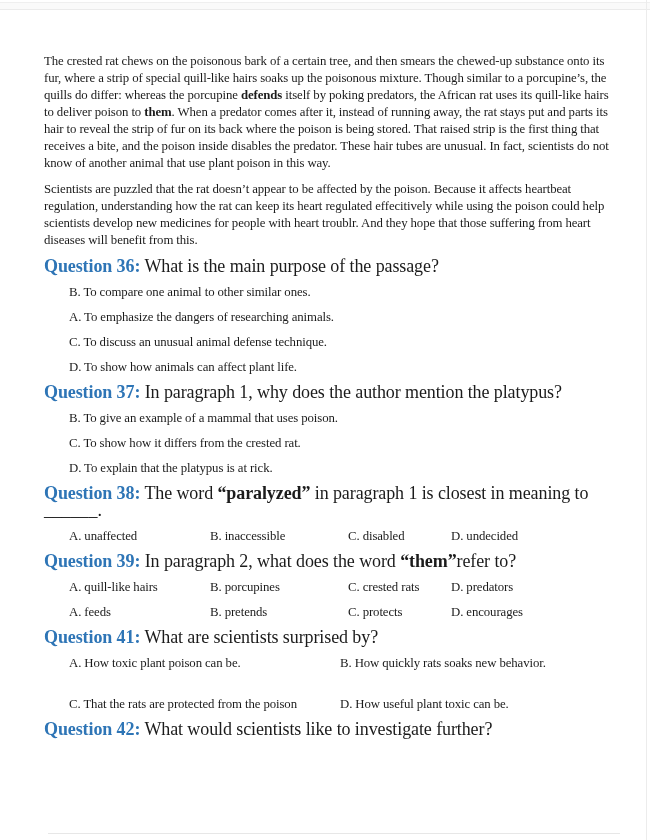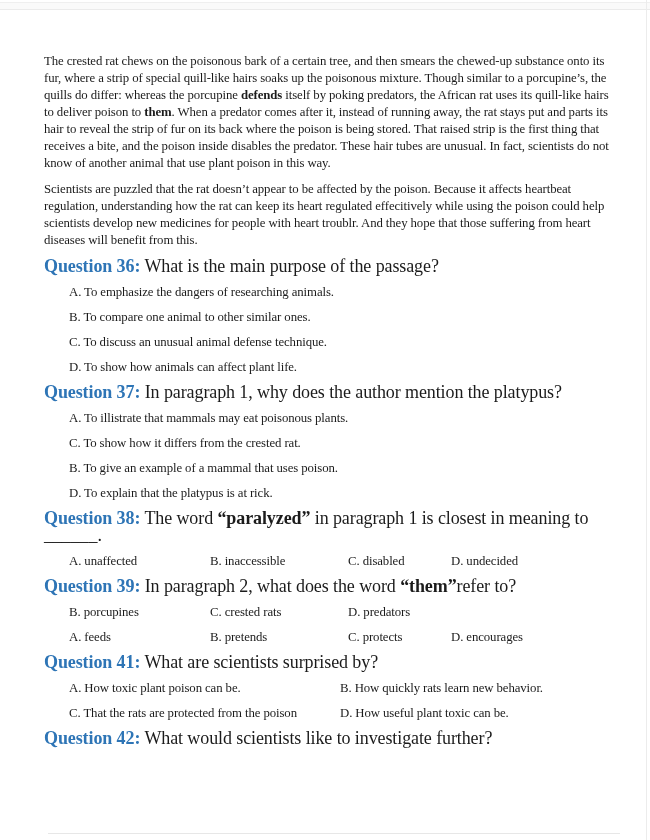--- a/index.html
+++ b/index.html
@@ -62,8 +62,8 @@
   <div class="question">
     <div class="q-heading"><span class="q-label">Question 36:</span><span class="q-prompt"><span> What is the main purpose of the passage?</span></span></div>
     <div class="opts stacked">
+            <div class="opt">B. To compare one animal to other similar ones.</div>
             <div class="opt">A. To emphasize the dangers of researching animals.</div>
-            <div class="opt">B. To compare one animal to other similar ones.</div>
             <div class="opt">C. To discuss an unusual animal defense technique.</div>
             <div class="opt">D. To show how animals can affect plant life.</div>
           </div>

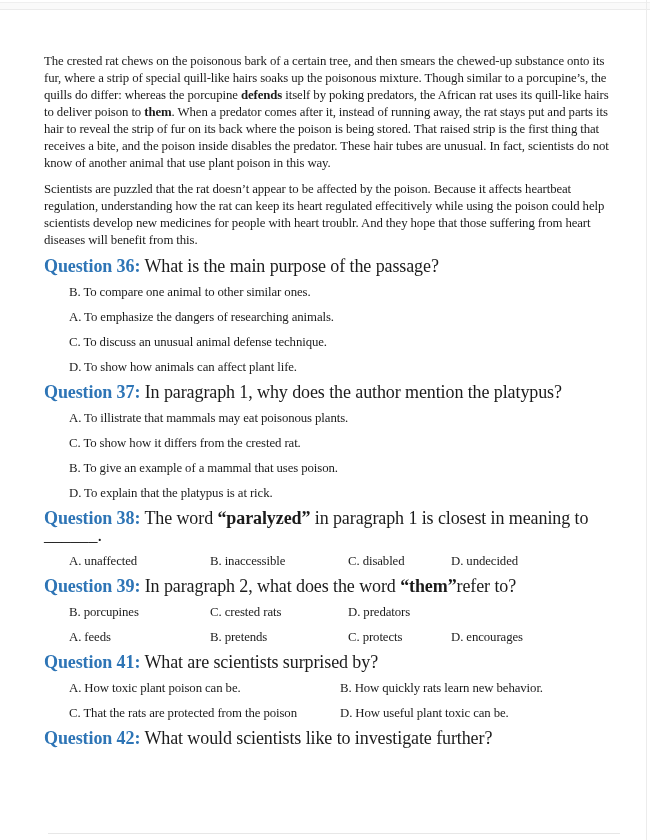--- a/index.html
+++ b/index.html
@@ -72,7 +72,6 @@
   <div class="question">
     <div class="q-heading"><span class="q-label">Question 37:</span><span class="q-prompt"><span> In paragraph 1, why does the author mention the platypus?</span></span></div>
     <div class="opts stacked">
-            <div class="opt">A. To illistrate that mammals may eat poisonous plants.</div>
             <div class="opt">C. To show how it differs from the crested rat.</div>
             <div class="opt">B. To give an example of a mammal that uses poison.</div>
             <div class="opt">D. To explain that the platypus is at rick.</div>

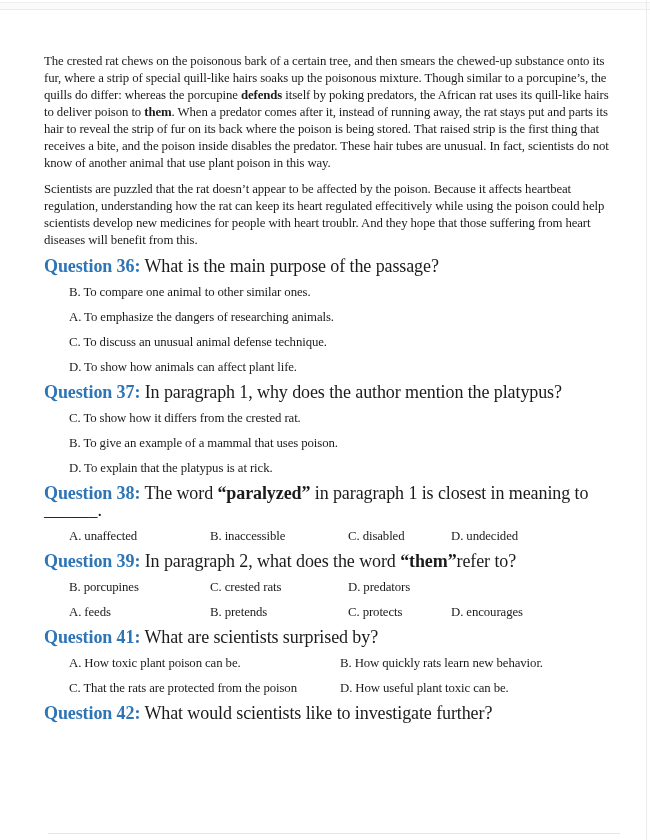--- a/index.html
+++ b/index.html
@@ -72,8 +72,8 @@
   <div class="question">
     <div class="q-heading"><span class="q-label">Question 37:</span><span class="q-prompt"><span> In paragraph 1, why does the author mention the platypus?</span></span></div>
     <div class="opts stacked">
+            <div class="opt">B. To give an example of a mammal that uses poison.</div>
             <div class="opt">C. To show how it differs from the crested rat.</div>
-            <div class="opt">B. To give an example of a mammal that uses poison.</div>
             <div class="opt">D. To explain that the platypus is at rick.</div>
           </div>
   </div>

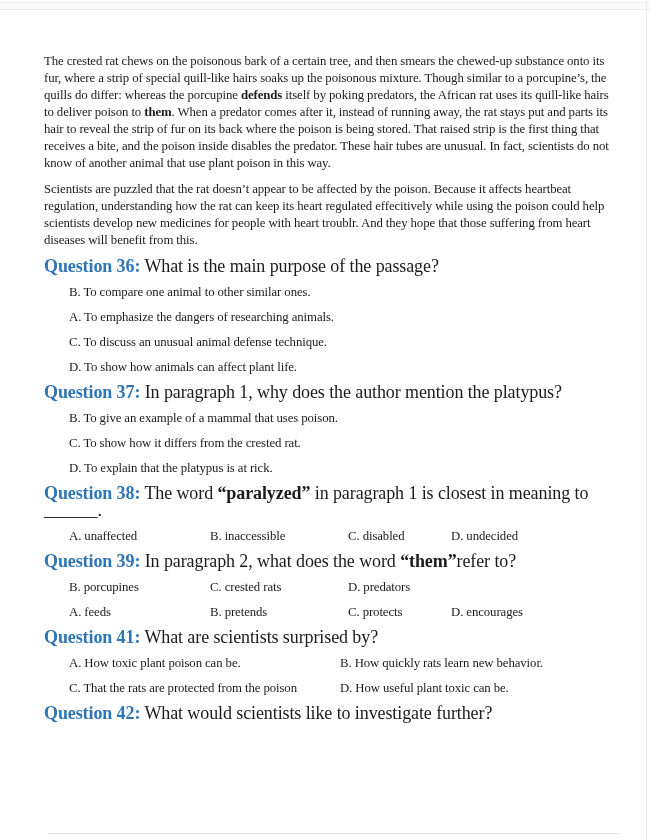--- a/index.html
+++ b/index.html
@@ -91,6 +91,7 @@
   <div class="question">
     <div class="q-heading"><span class="q-label">Question 39:</span><span class="q-prompt"><span> In paragraph 2, what does the word </span><span class="b">“them”</span><span>refer to?</span></span></div>
     <div class="opts row4">
+            <div class="opt">A. quill-like hairs</div>
             <div class="opt">B. porcupines</div>
             <div class="opt">C. crested rats</div>
             <div class="opt">D. predators</div>

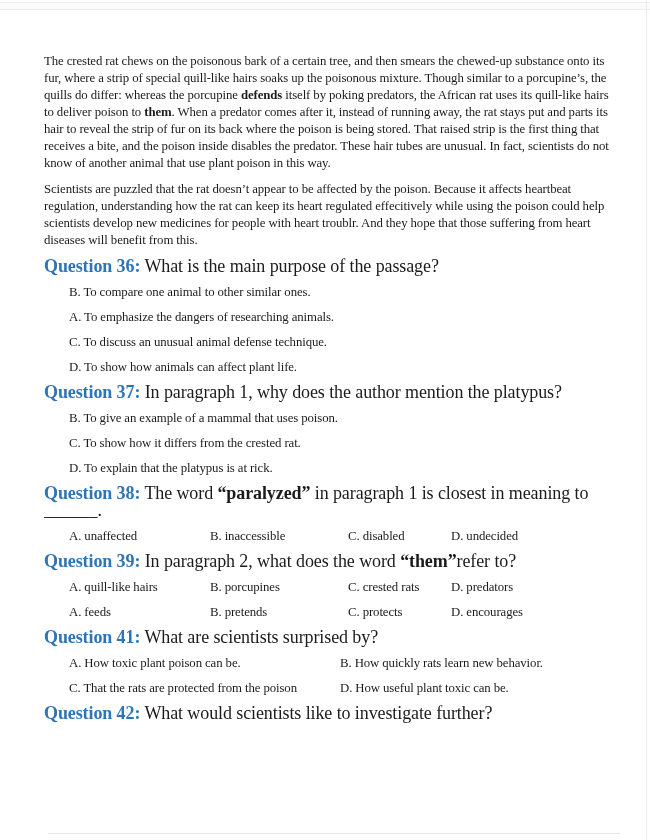--- a/index.html
+++ b/index.html
@@ -44,7 +44,7 @@
   }
   .opts.cols2 {
     display:grid; grid-template-columns:271px auto;
-    row-gap:8px; margin-left:25px; margin-bottom:8px;
+    row-gap:24px; margin-left:25px; margin-bottom:8px;
   }
 </style>
 </head>

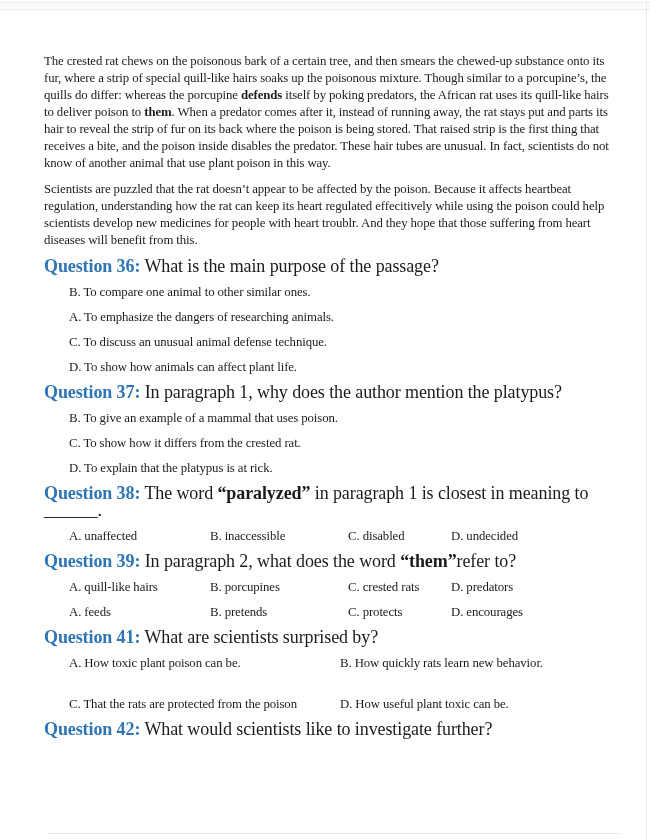--- a/index.html
+++ b/index.html
@@ -111,7 +111,7 @@
     <div class="q-heading"><span class="q-label">Question 41:</span><span class="q-prompt"><span> What are scientists surprised by?</span></span></div>
     <div class="opts cols2">
             <div class="opt">A. How toxic plant poison can be.</div>
-            <div class="opt">B. How quickly rats learn new behavior.</div>
+            <div class="opt">B. How quickly rats soaks new behavior.</div>
             <div class="opt">C. That the rats are protected from the poison</div>
             <div class="opt">D. How useful plant toxic can be.</div>
           </div>

